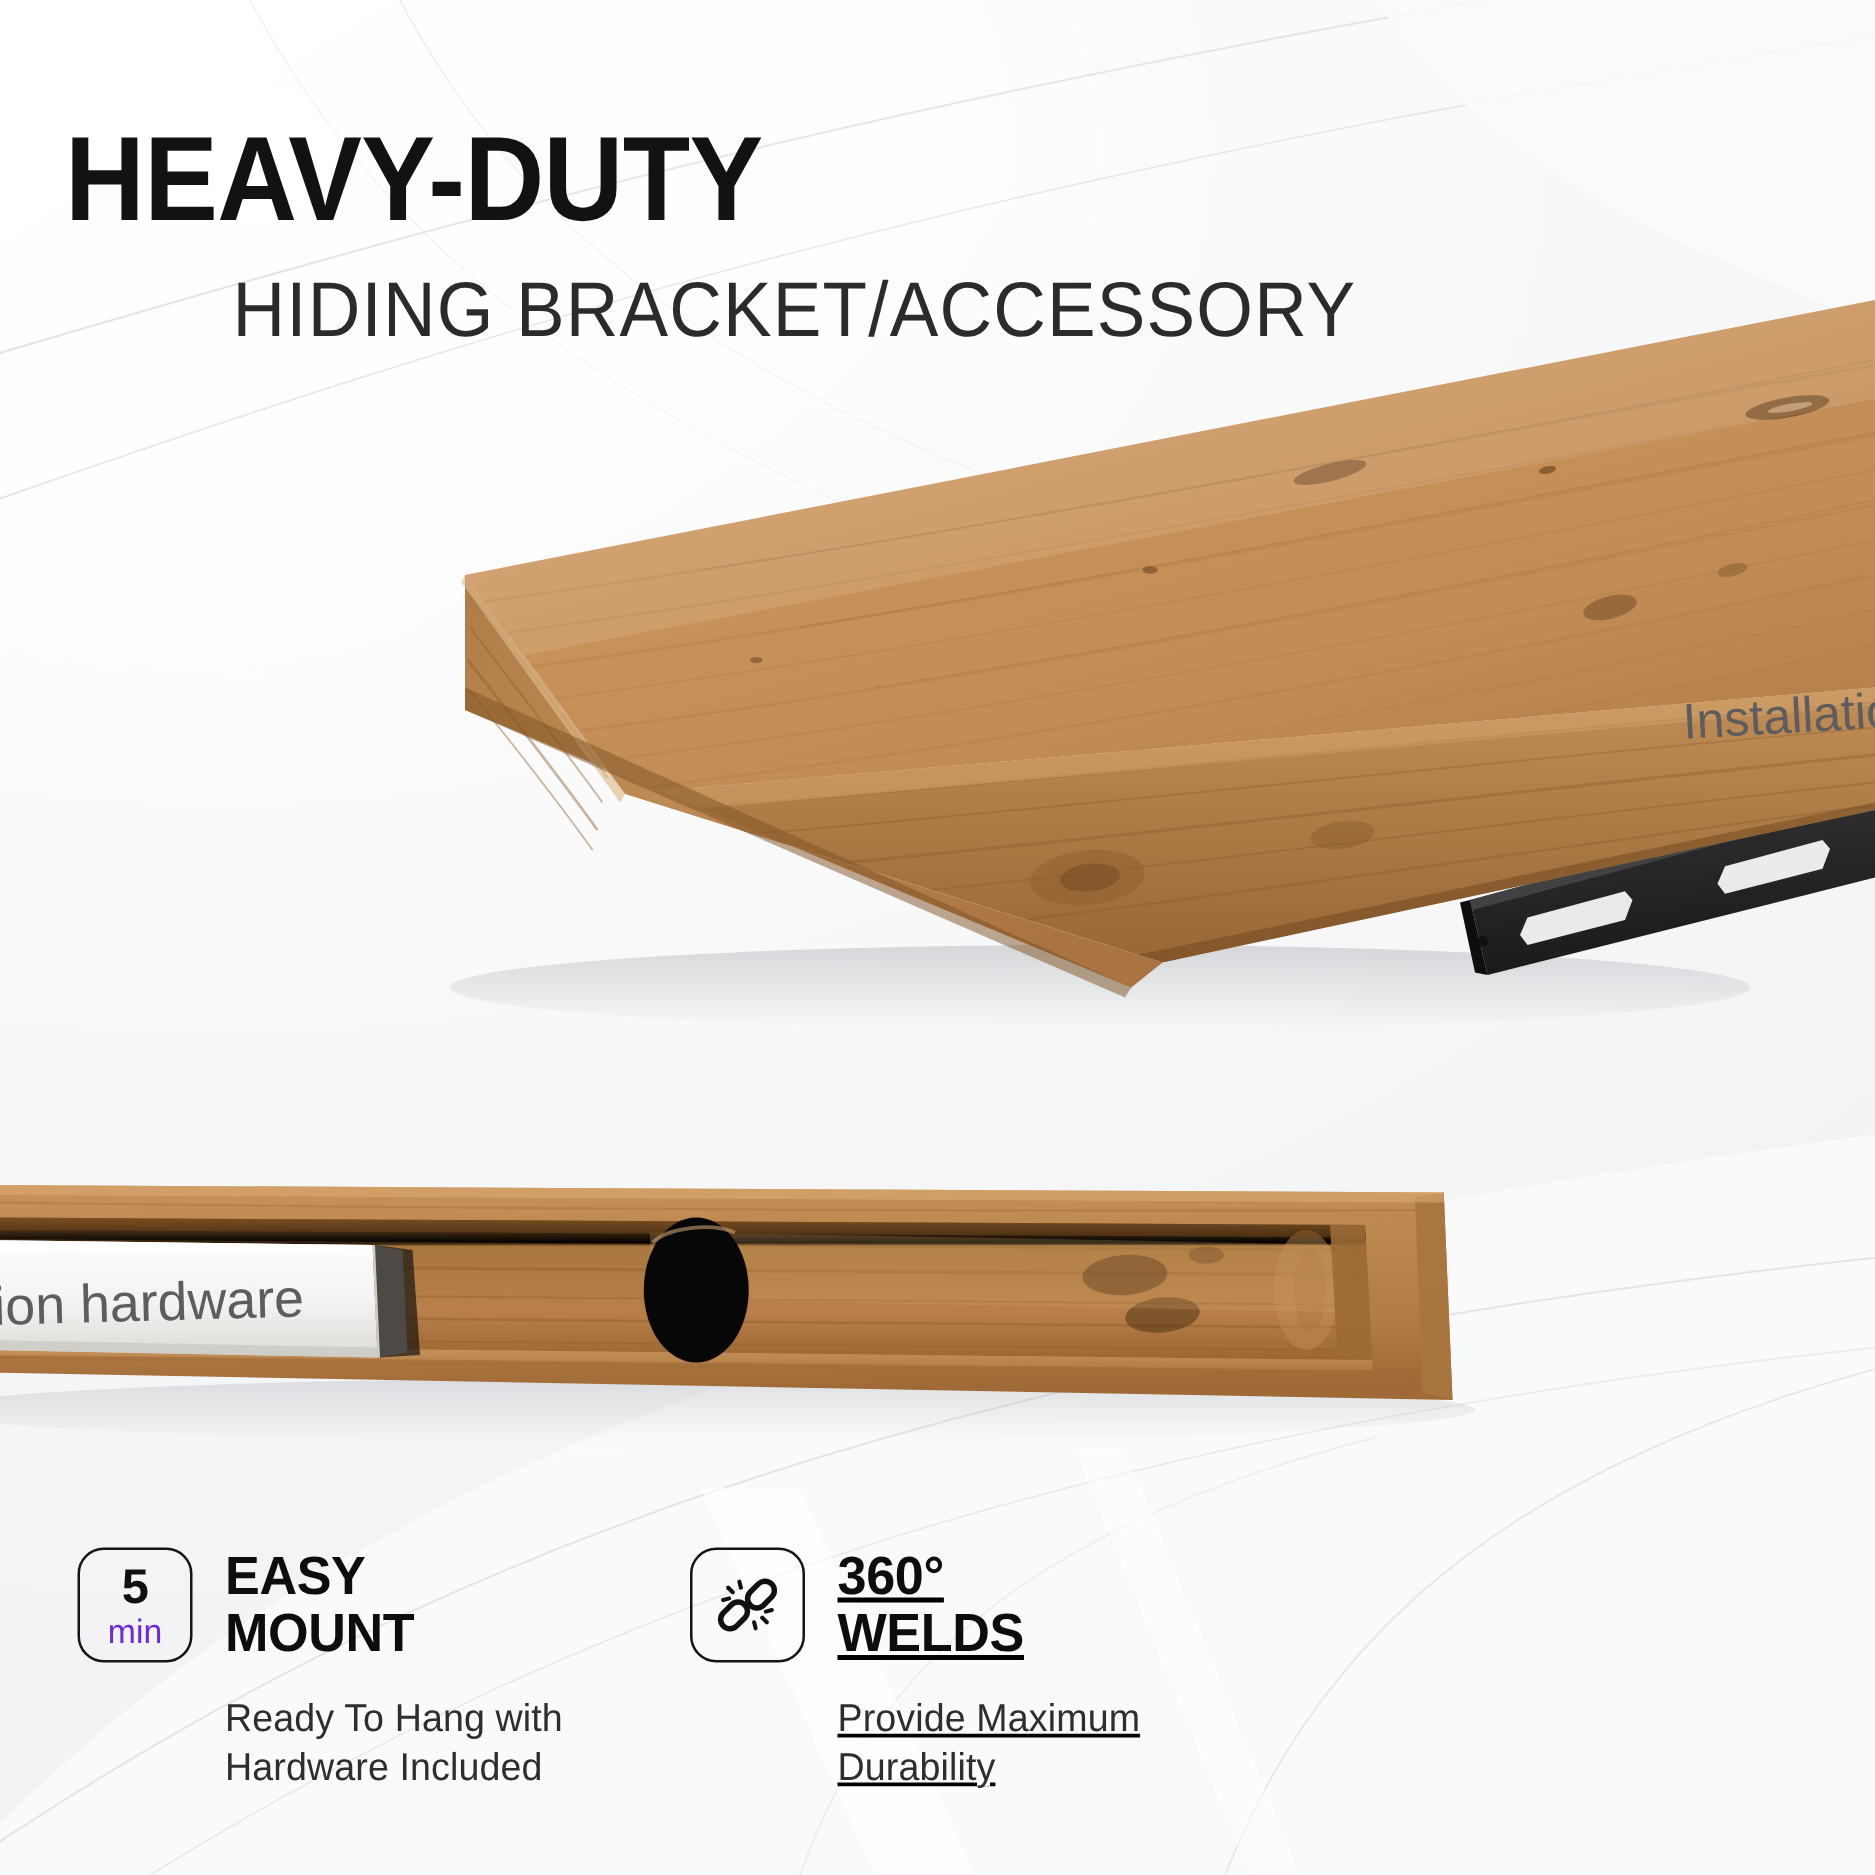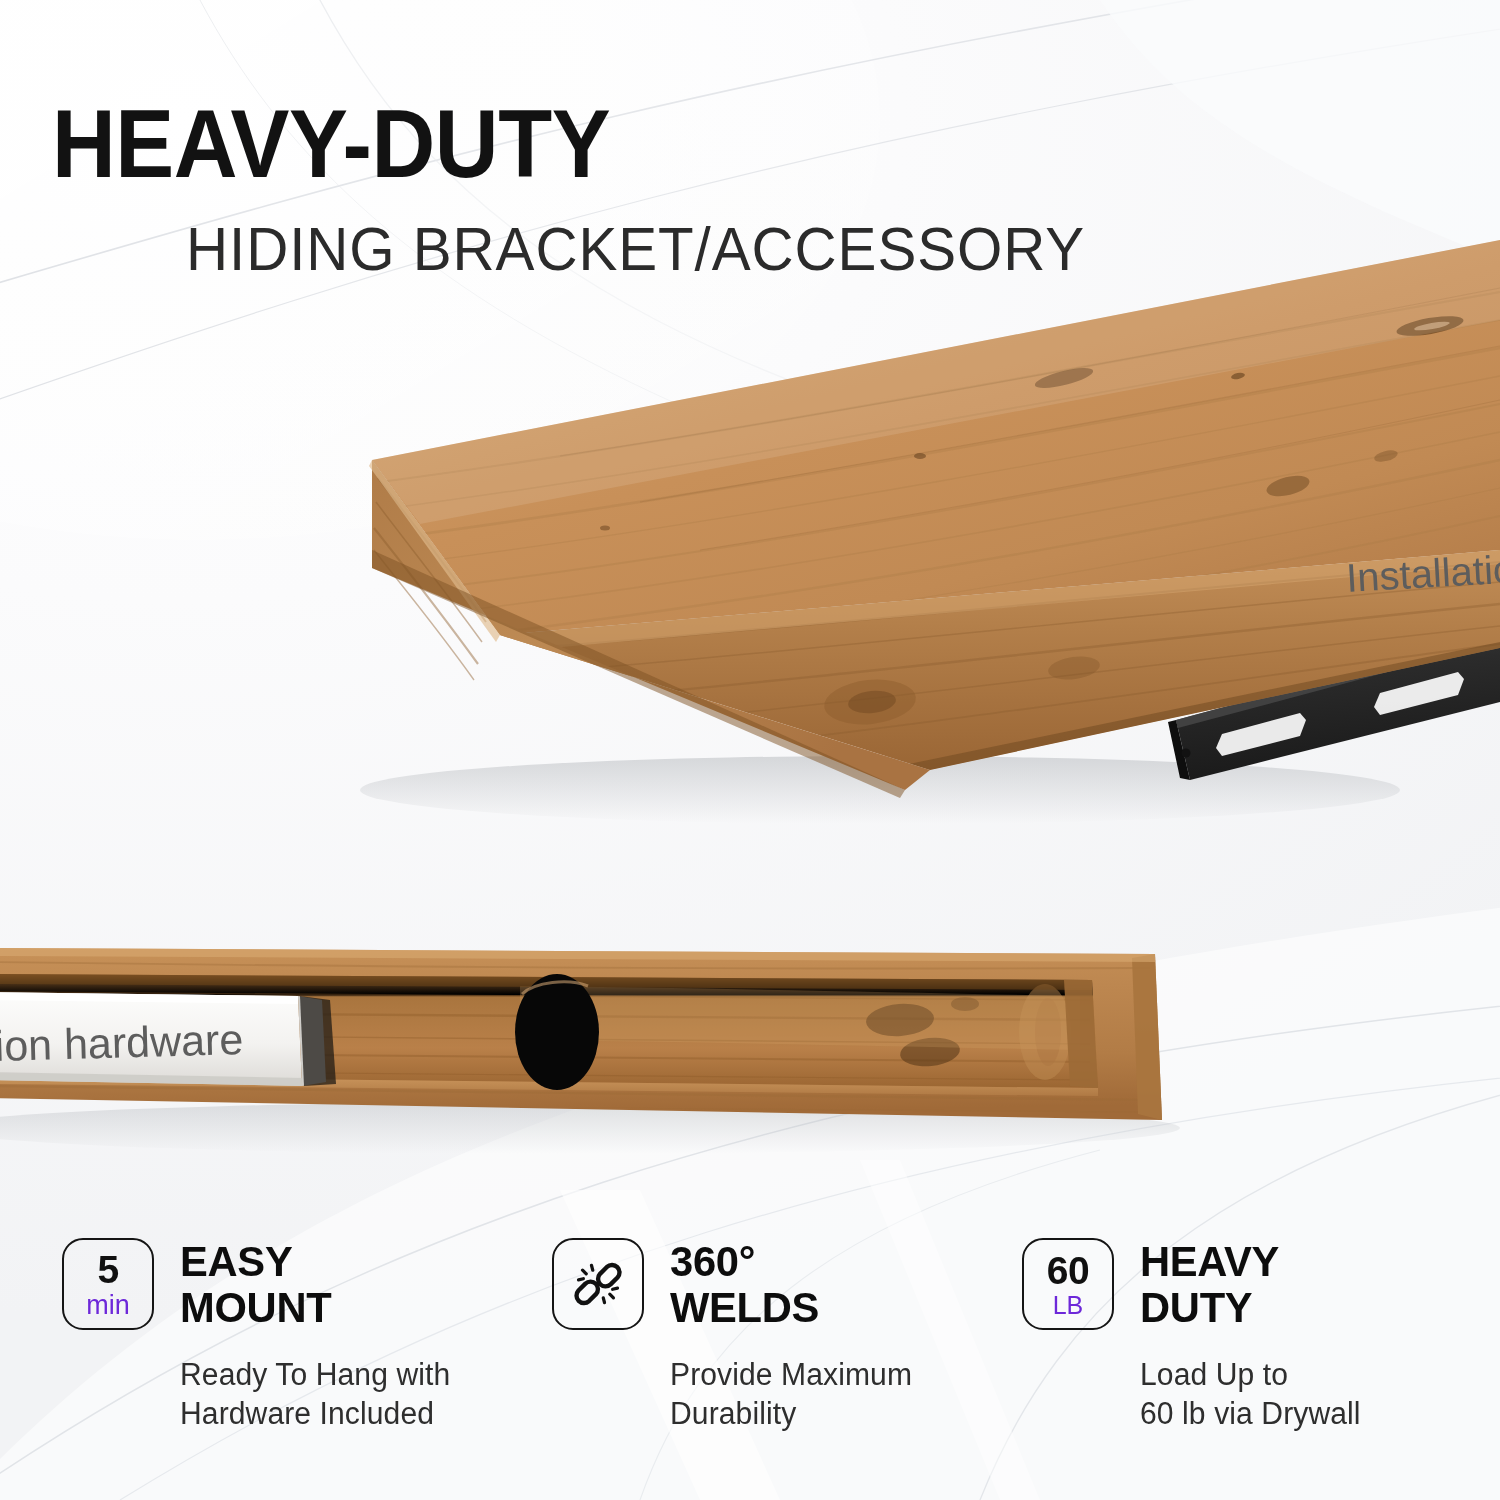--- a/index.html
+++ b/index.html
@@ -69,7 +69,7 @@
   }
   .feature{ flex:0 0 auto; display:block; position:relative; }
   .feature.f1{ width:490px; }
-  .feature.f2{ width:470px; }
+  .feature.f2{ width:470px;text-decoration:underline; }
   .feature.f3{ width:420px; }
 
   .feature-head{ display:flex; align-items:flex-start; gap:26px; }

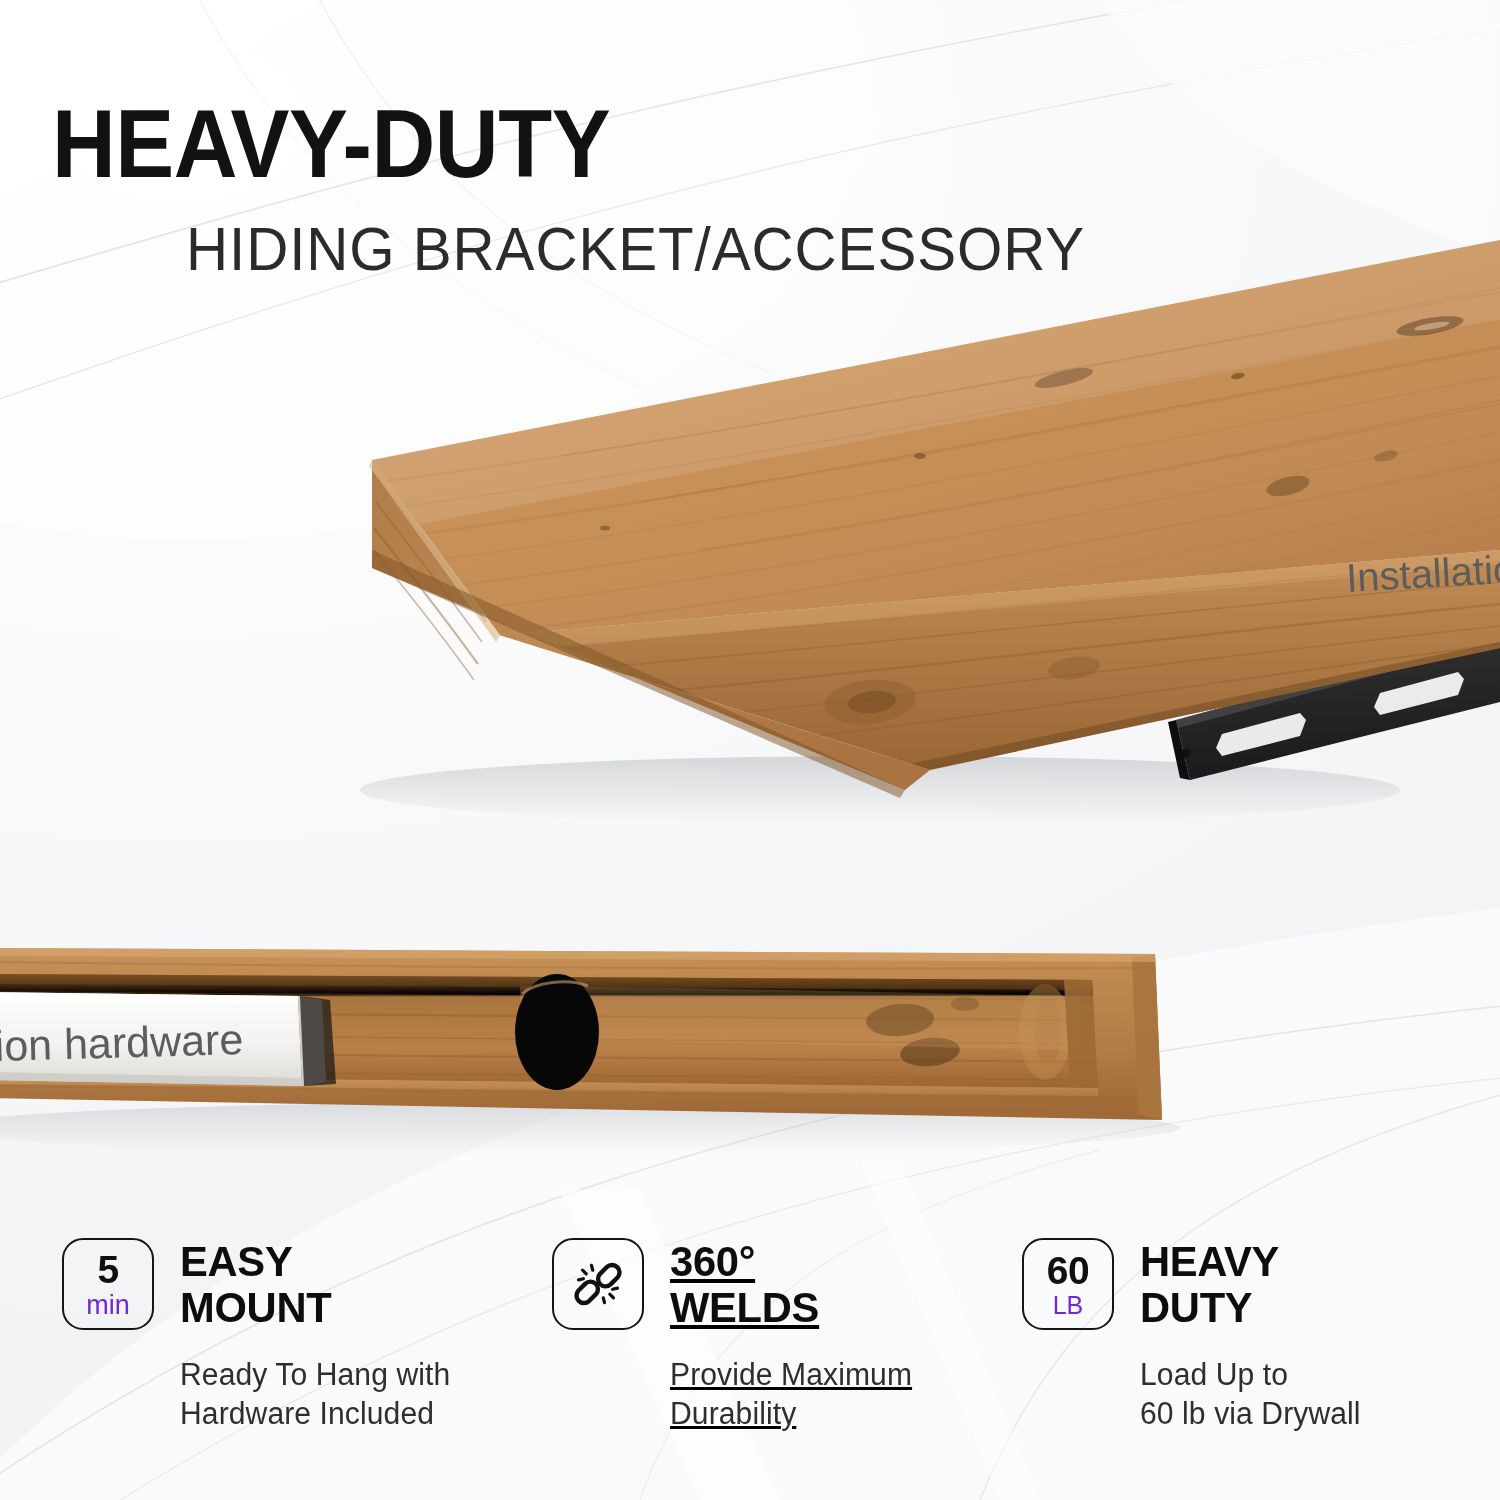--- a/index.html
+++ b/index.html
@@ -439,18 +439,6 @@
 Durability</div>
   </div>
 
-  <div class="feature f3">
-    <div class="feature-head">
-      <div class="badge">
-        <span class="badge-num">60</span>
-        <span class="badge-unit small">LB</span>
-      </div>
-      <div class="feature-title">HEAVY
-DUTY</div>
-    </div>
-    <div class="feature-desc">Load Up to
-60 lb via Drywall</div>
-  </div>
 
 </div>
 

